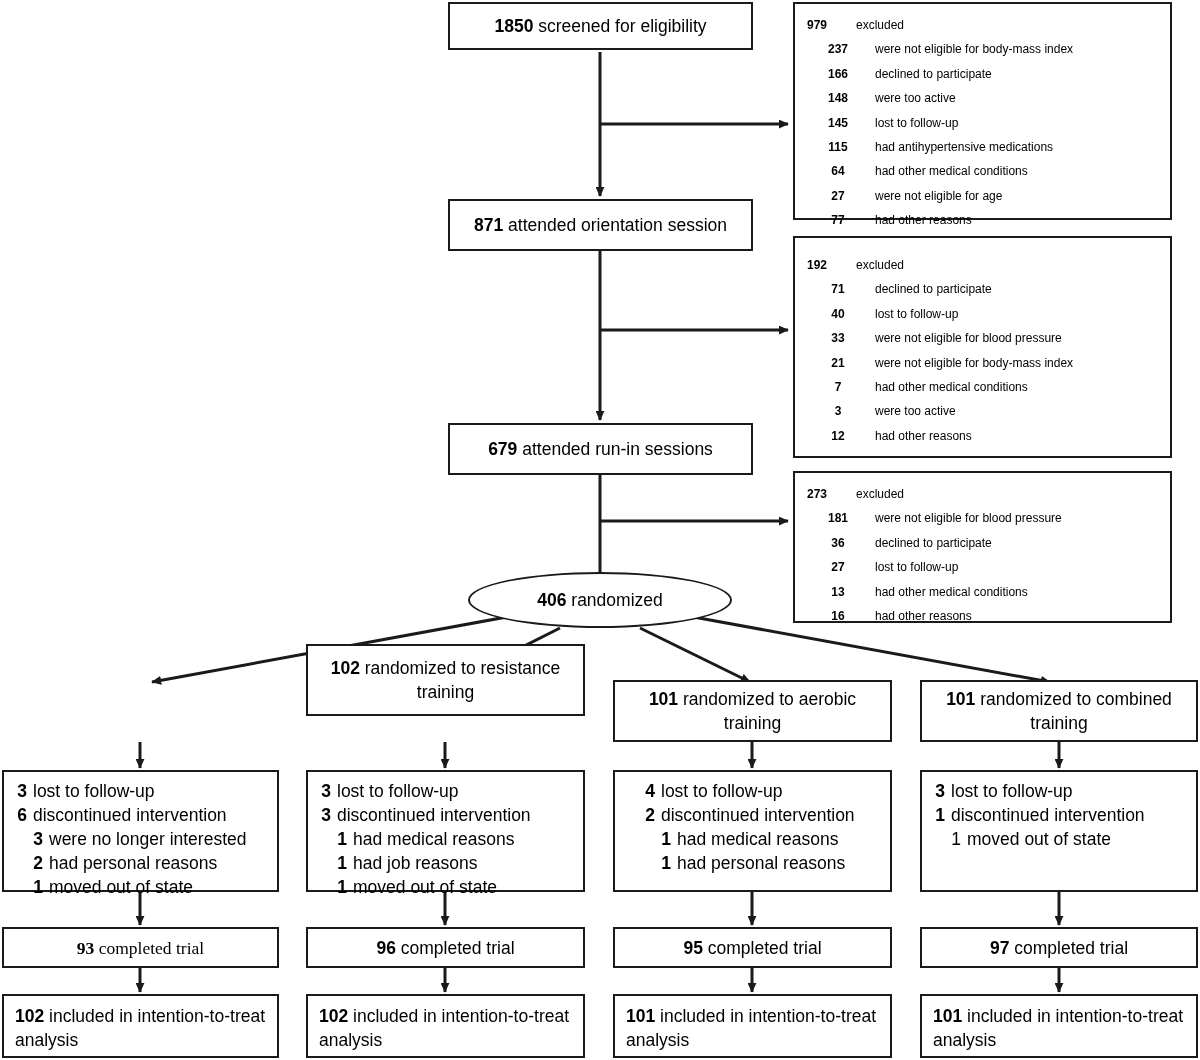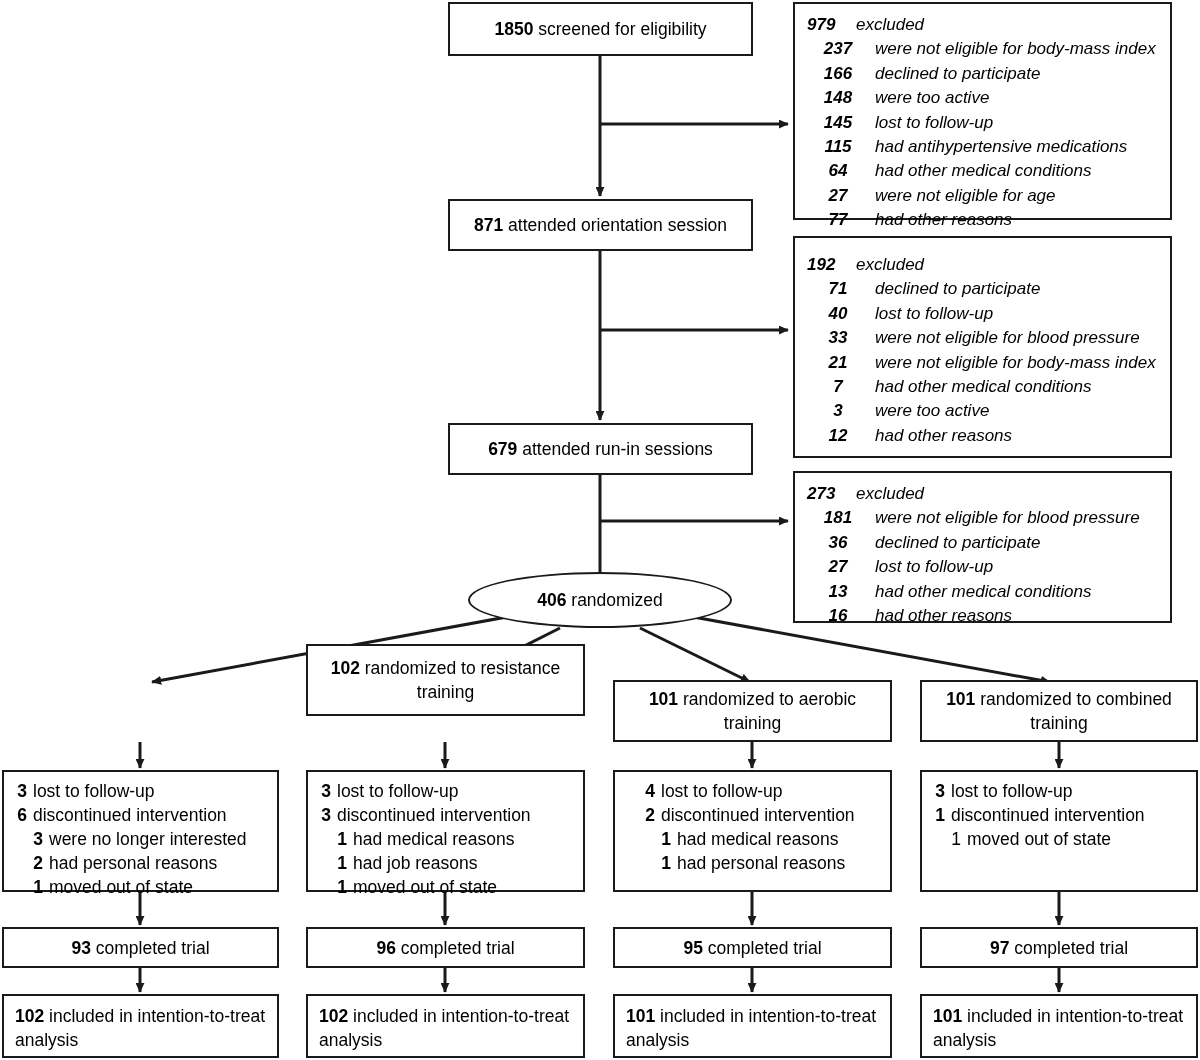--- a/index.html
+++ b/index.html
@@ -145,7 +145,7 @@
     </g>
   </svg>
 
-  <div class="box center" style="left:448px;top:2px;width:305px;height:54px;">
+  <div class="box center" style="left:448px;top:2px;width:305px;height:48px;">
     <div class="line">
       <span class="n">1850</span>
       <span>screened for eligibility</span>

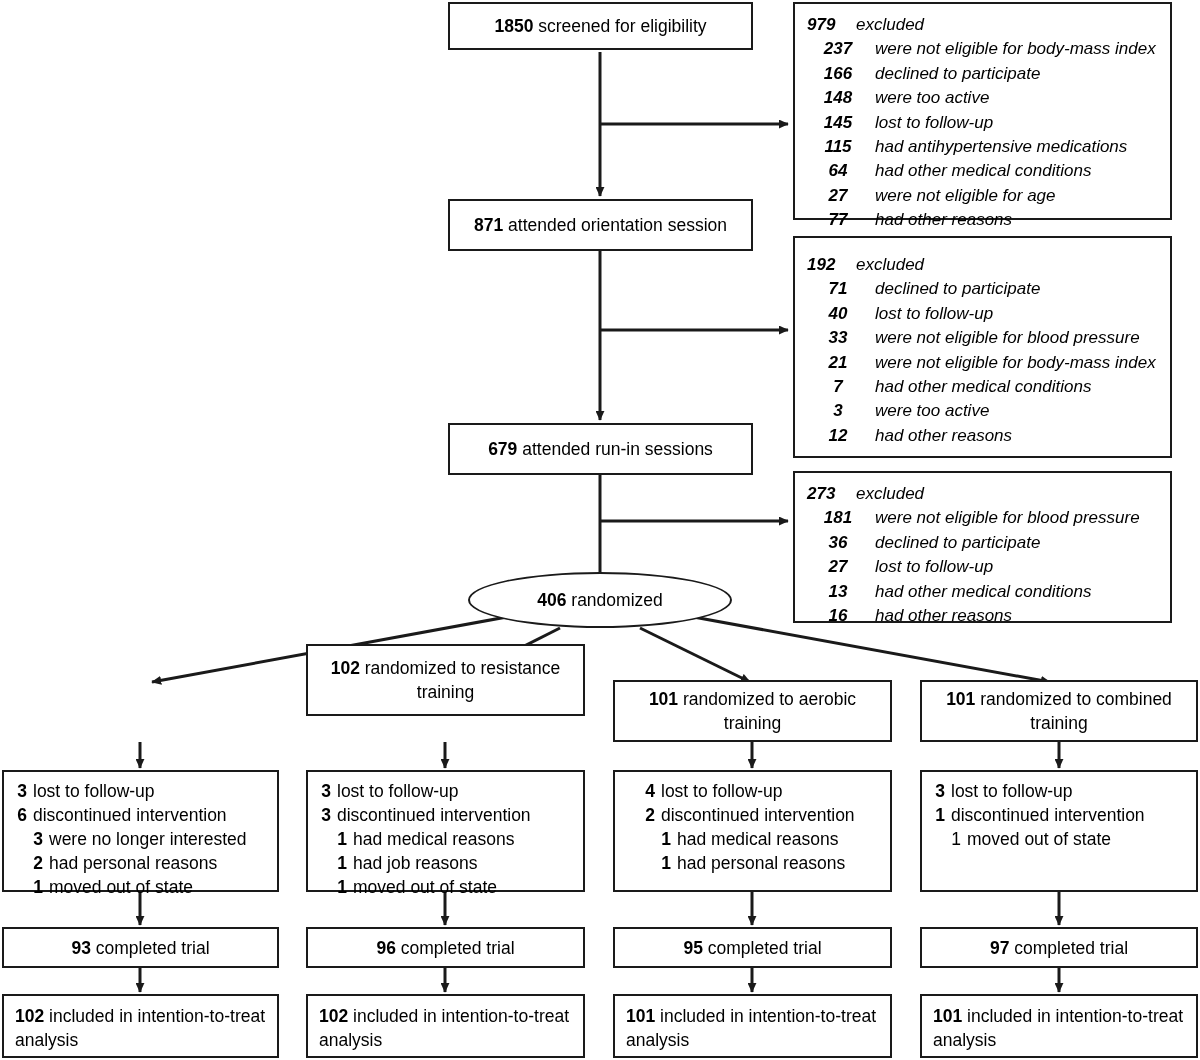--- a/index.html
+++ b/index.html
@@ -42,9 +42,8 @@
   .n{font-weight:bold;}
   
   .list{
-    font-size:17px;
+    font-size:12px;
     line-height:24.4px;
-    font-style:italic;
   }
   .list .row{
     display:block;

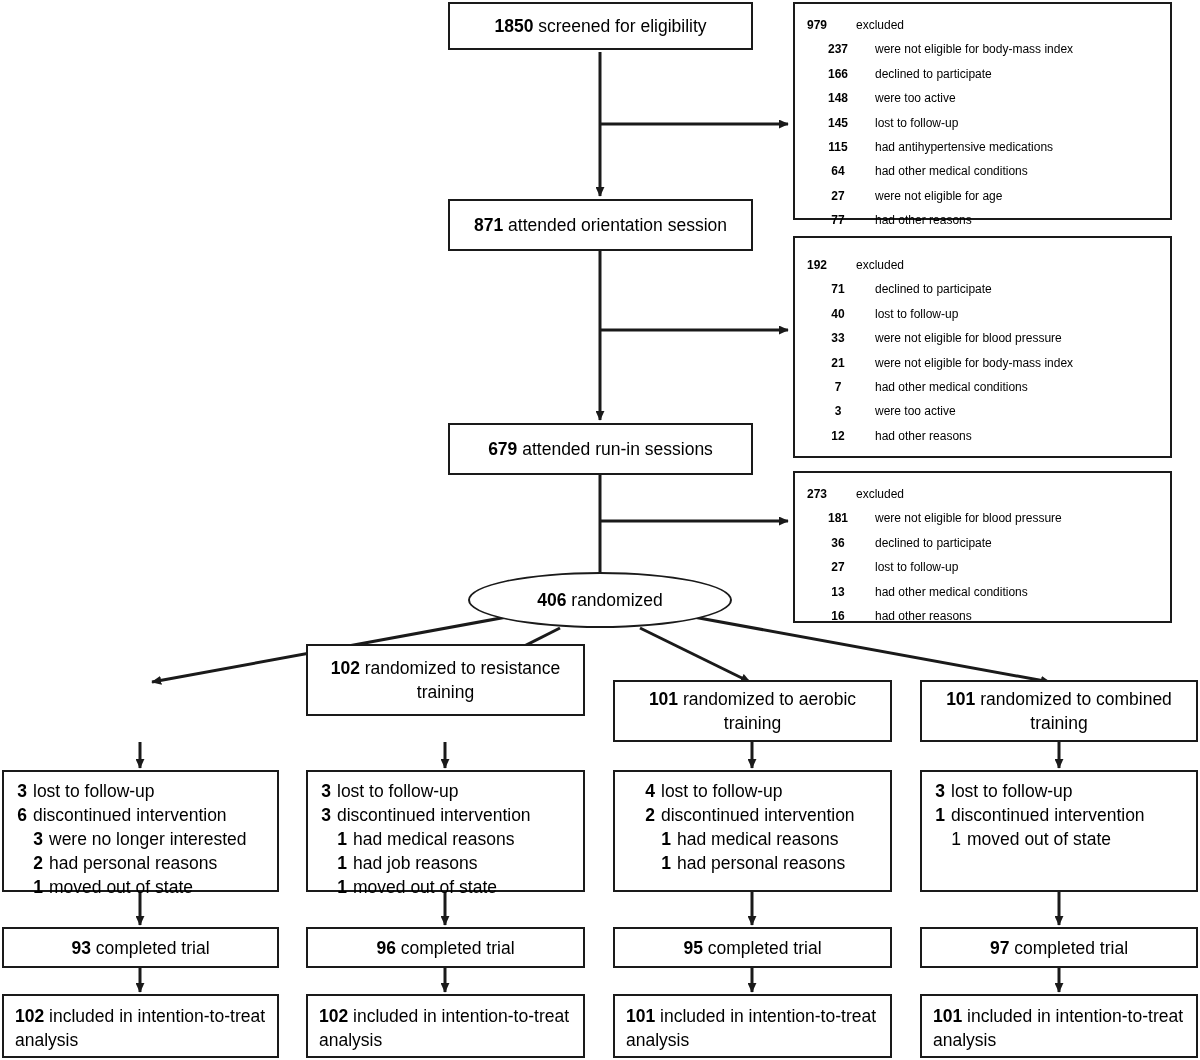--- a/index.html
+++ b/index.html
@@ -221,7 +221,7 @@
     </div>
   </div>
 
-  <div class="box center" style="left:2px;top:927px;width:277px;height:41px;">
+  <div class="box center" style="left:2px;top:927px;width:277px;height:41px;font-family:Liberation Serif, serif;">
     <div class="line">
       <span class="n">93</span>
       <span>completed trial</span>

